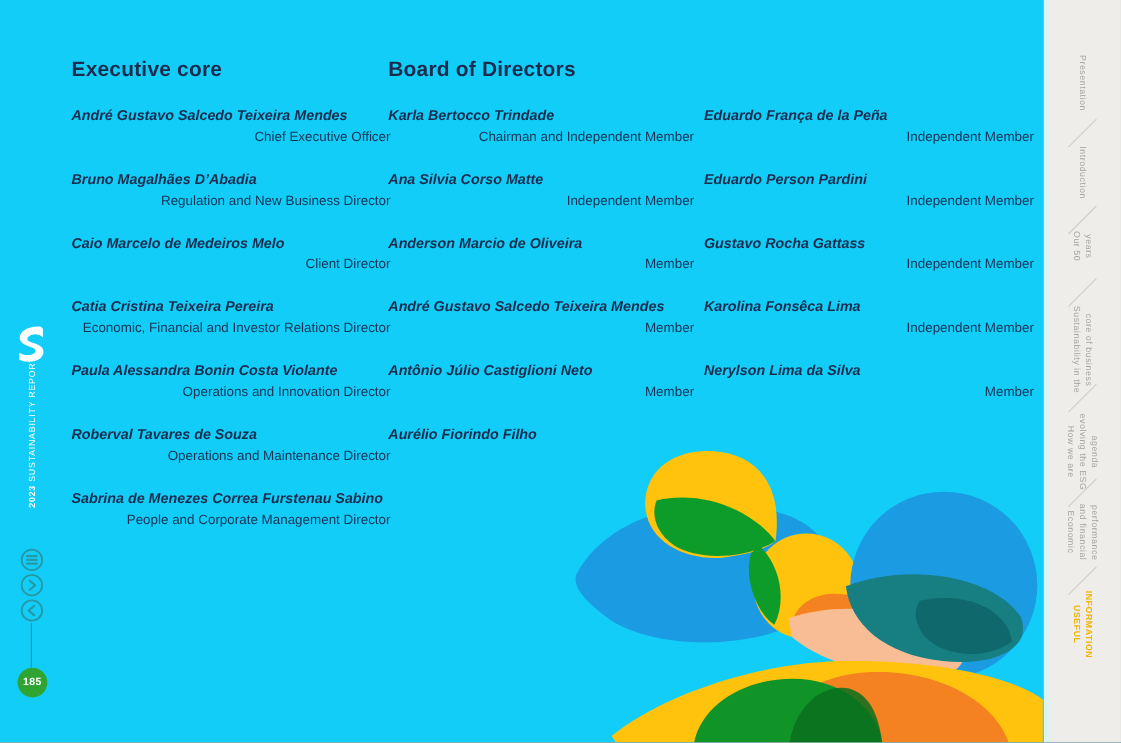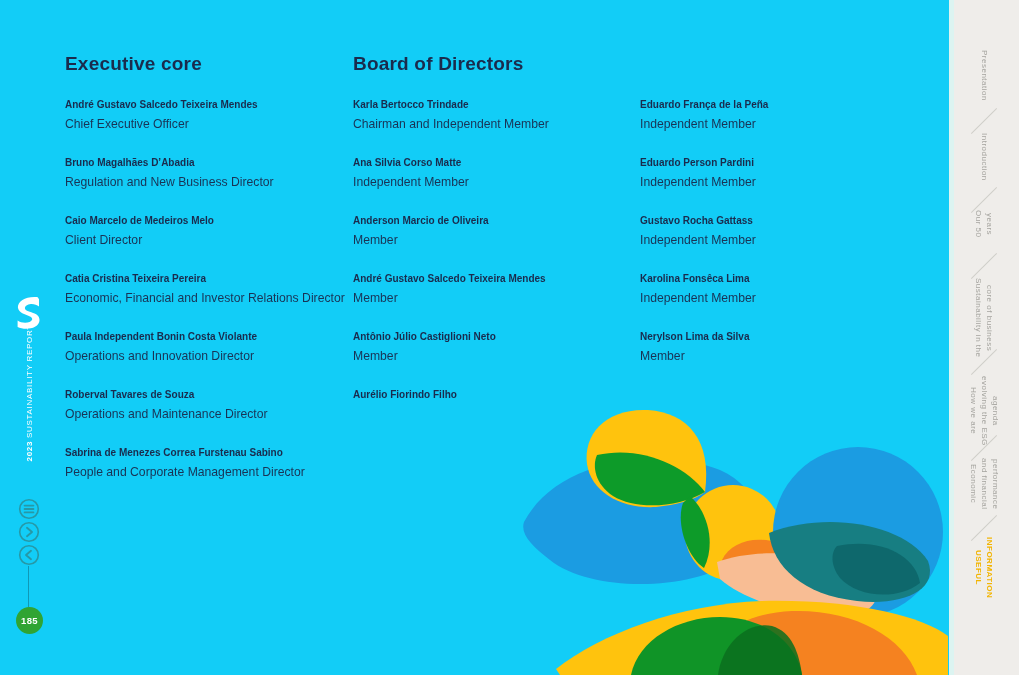--- a/index.html
+++ b/index.html
@@ -18,7 +18,7 @@
   .col-2{left:640px;width:300px;}
   .col-heading{font-size:19px;font-weight:700;line-height:27px;height:45px;letter-spacing:.2px;}
   .member{margin-bottom:19px;}
-  .member-name{font-size:10px;font-weight:700;line-height:19.5px;}
+  .member-name{font-size:13px;font-weight:700;line-height:19.5px;font-style:italic;}
   .member-role{font-size:12.2px;font-weight:400;line-height:19.5px;opacity:.95;}
   
   .left-rail{position:absolute;left:0;top:0;width:58px;height:520px;z-index:3;}

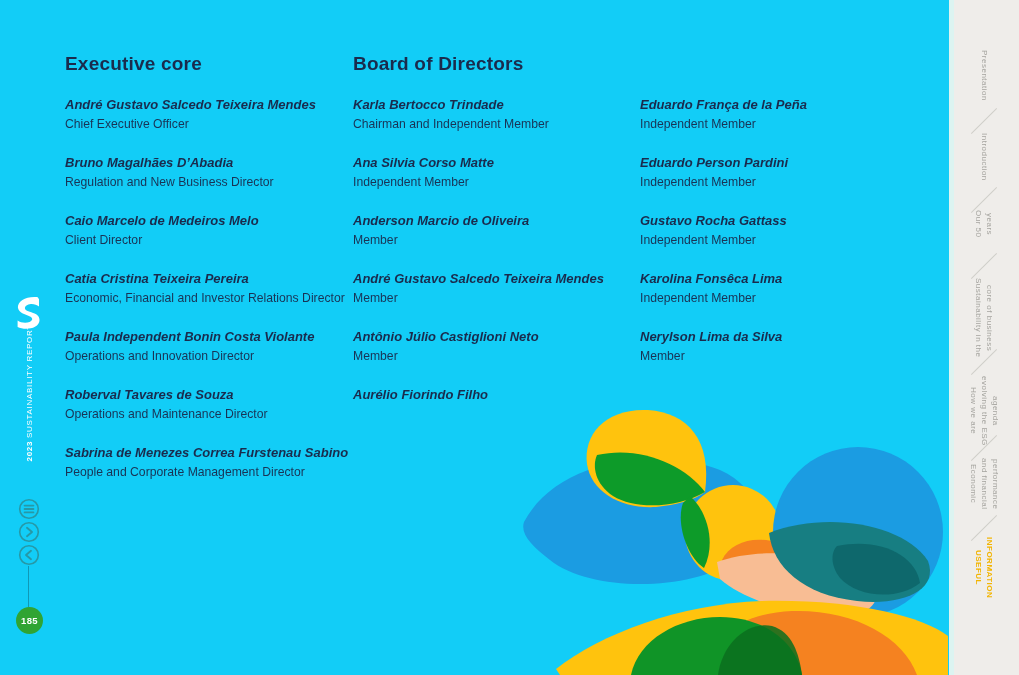--- a/index.html
+++ b/index.html
@@ -19,7 +19,7 @@
   .col-heading{font-size:19px;font-weight:700;line-height:27px;height:45px;letter-spacing:.2px;}
   .member{margin-bottom:19px;}
   .member-name{font-size:13px;font-weight:700;line-height:19.5px;font-style:italic;}
-  .member-role{font-size:12.2px;font-weight:400;line-height:19.5px;opacity:.95;}
+  .member-role{font-size:12.2px;font-weight:400;line-height:19.5px;opacity:.95;text-align:right;}
   
   .left-rail{position:absolute;left:0;top:0;width:58px;height:520px;z-index:3;}
   .logo{position:absolute;left:15px;top:296px;}

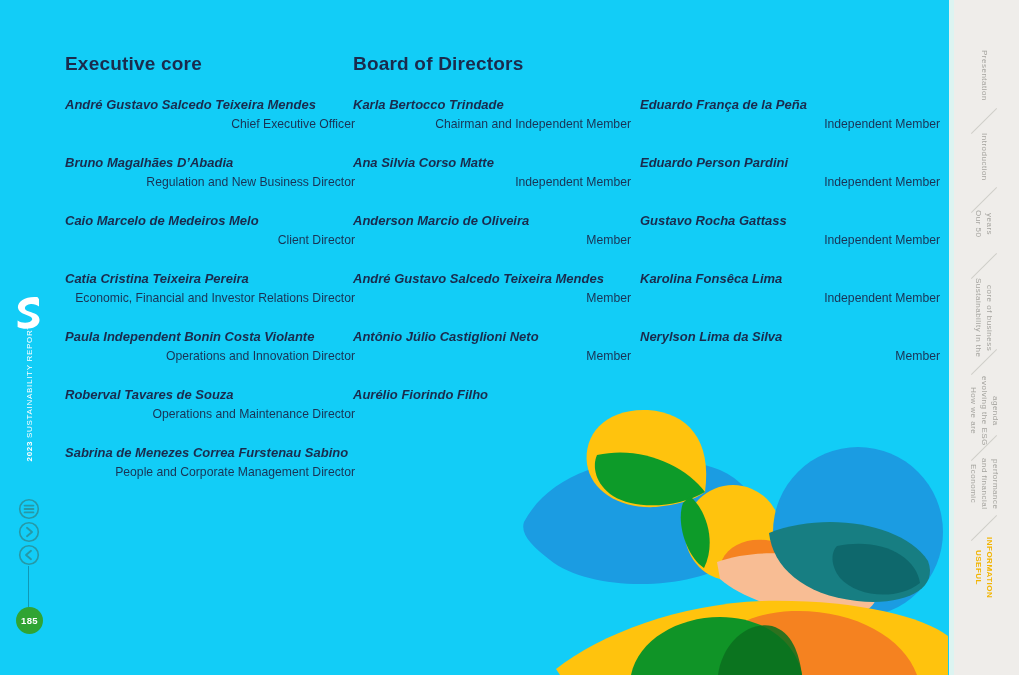--- a/index.html
+++ b/index.html
@@ -97,7 +97,7 @@
             <div class="member-role">Economic, Financial and Investor Relations Director</div>
           </div>
           <div class="member">
-            <div class="member-name">Paula Independent Bonin Costa Violante</div>
+            <div class="member-name">Paula Alessandra Bonin Costa Violante</div>
             <div class="member-role">Operations and Innovation Director</div>
           </div>
           <div class="member">

